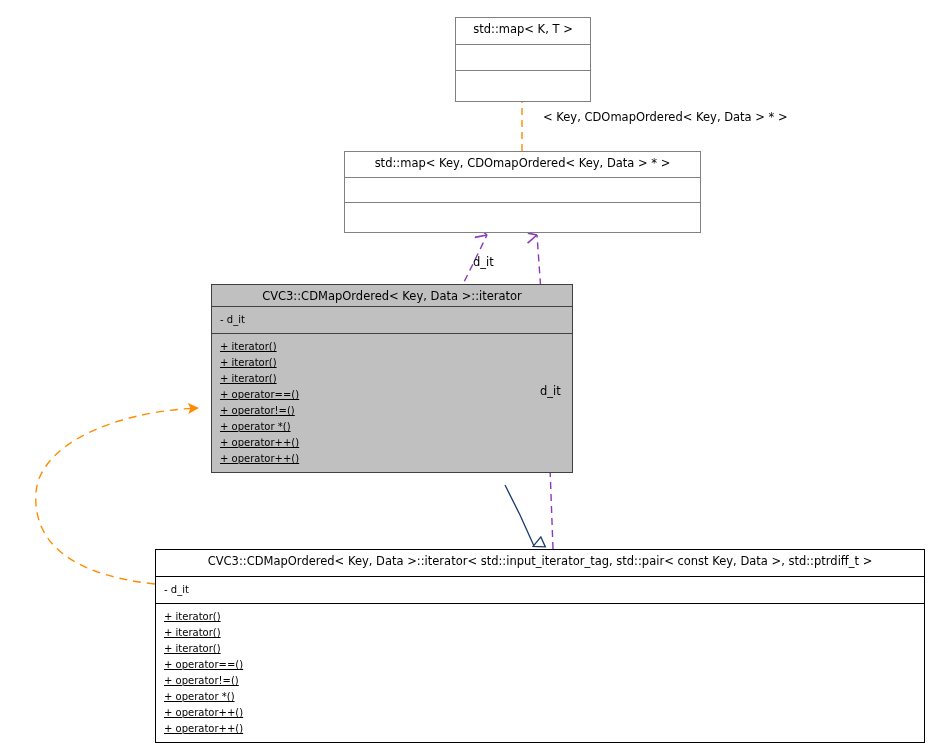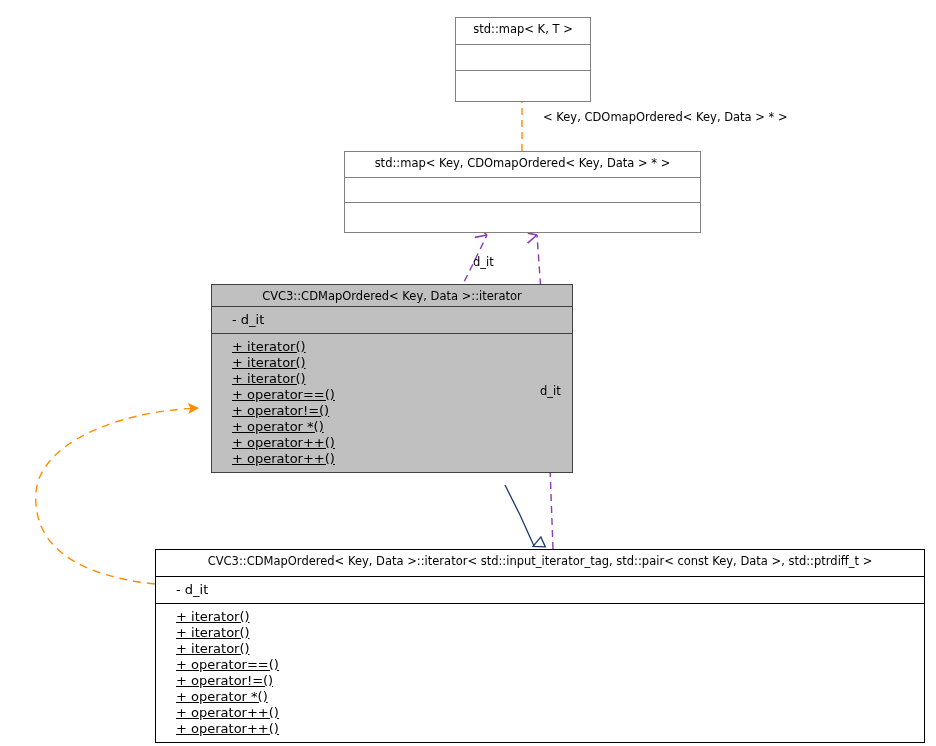--- a/index.html
+++ b/index.html
@@ -64,9 +64,9 @@
     border-bottom: none;
   }
   .attr-row, .meth-row {
-    font-size: 13px;
+    font-size: 10px;
     line-height: 16px;
-    padding-left: 20px;
+    padding-left: 8px;
     white-space: nowrap;
   }
   .attrs {

